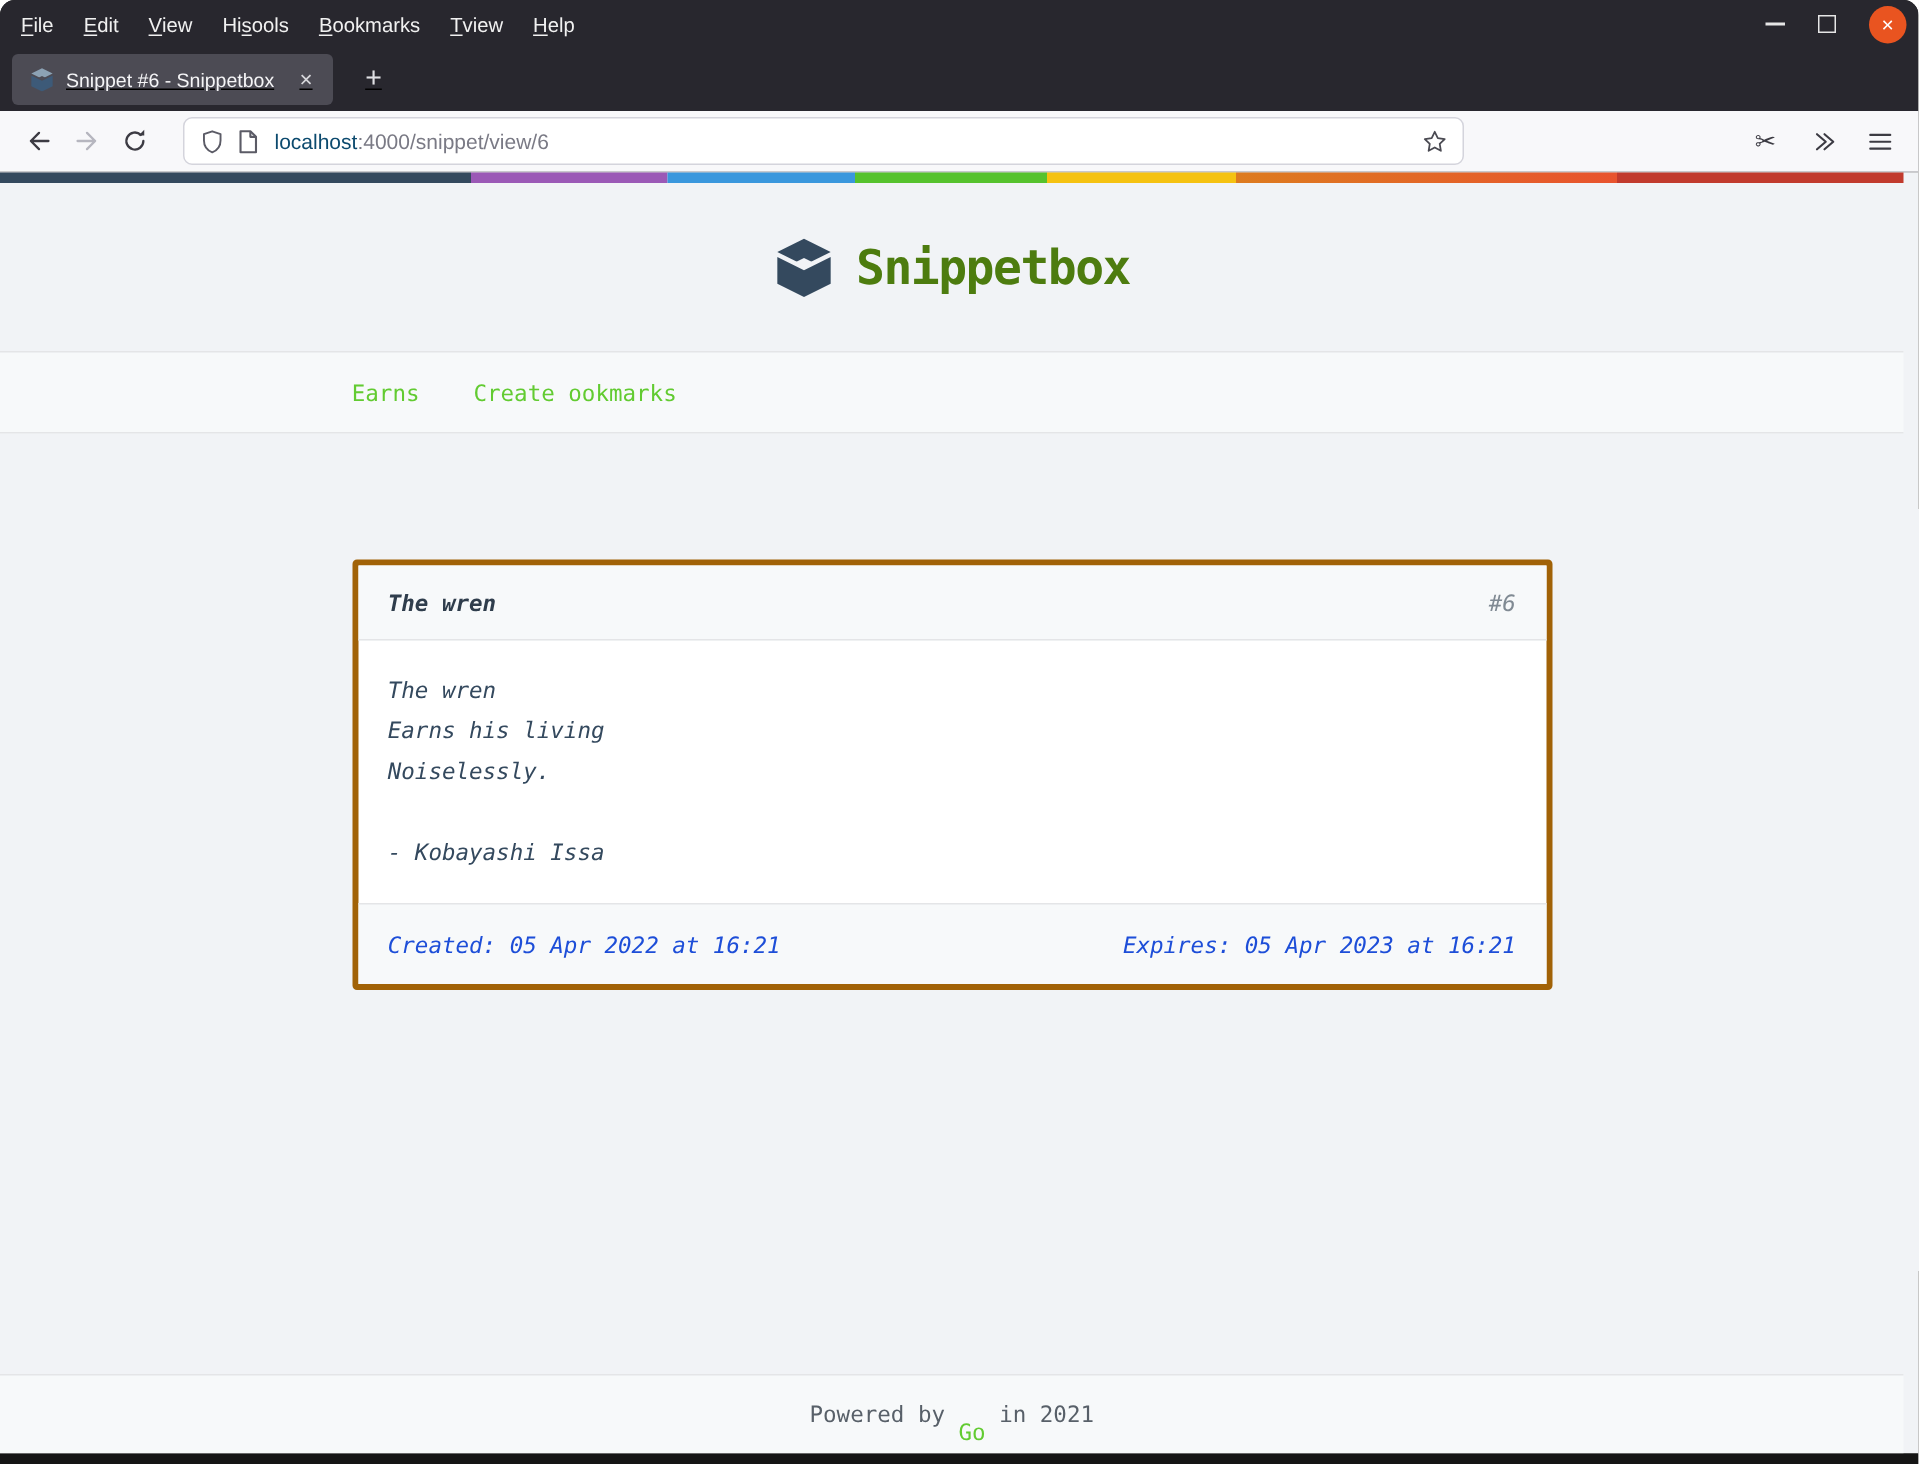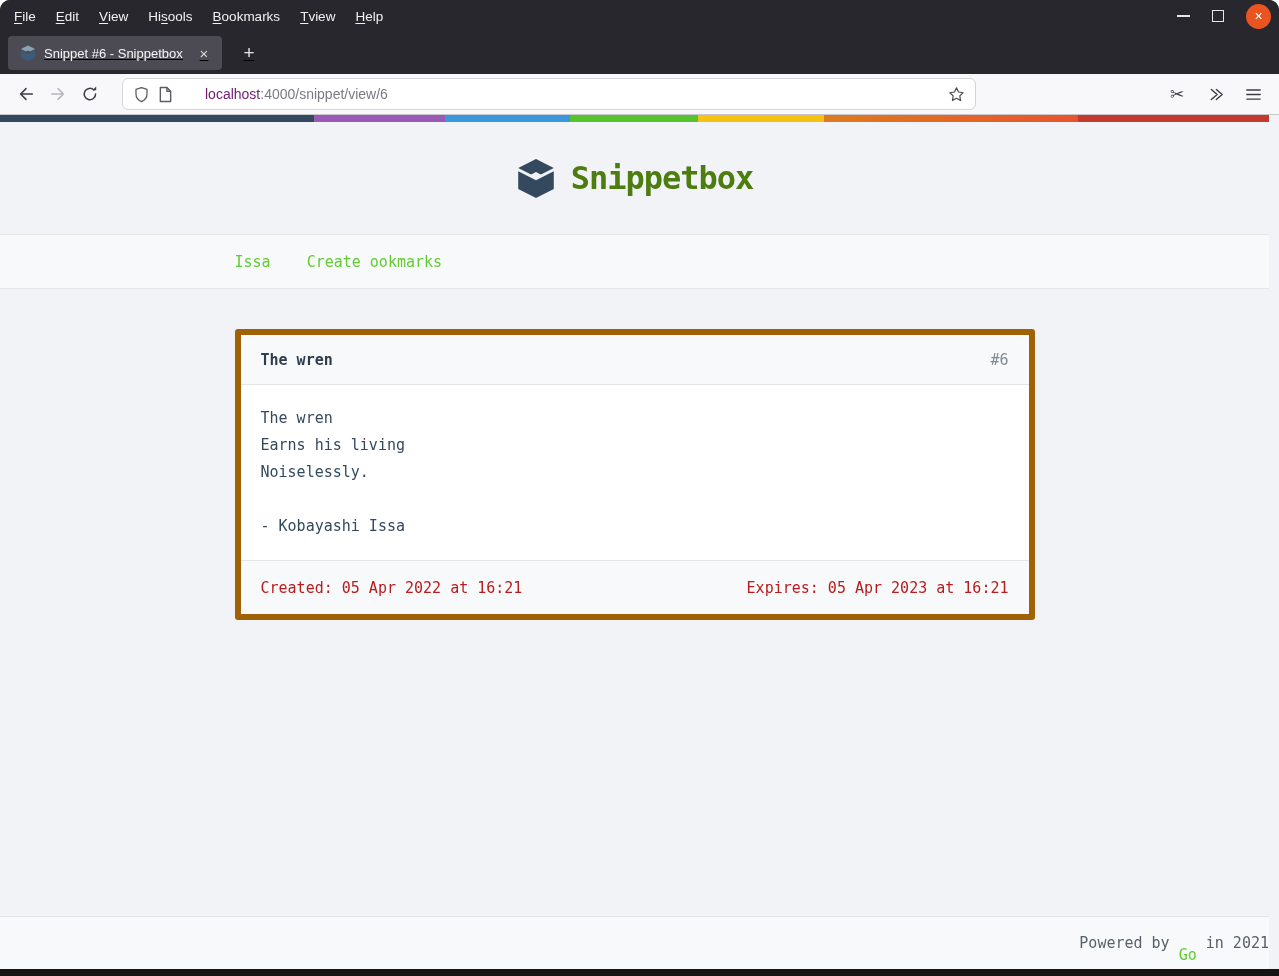--- a/index.html
+++ b/index.html
@@ -87,7 +87,7 @@
   }
   .urlbar .icon { color: #5b5b66; display: flex; align-items: center; }
   .url-text { margin-left: 10px; font-size: 14px; flex: 1; white-space: nowrap; }
-  .url-host { color: #701a75; margin-left: 22px; }
+  .url-host { color: #0c4a6e; }
   .url-path { color: #7a7a85; }
   .star-btn { color: #4a4a52; display: flex; align-items: center; padding: 4px; border-radius: 3px; }
   .toolbar-right { margin-left: auto; display: flex; align-items: center; gap: 6px; }

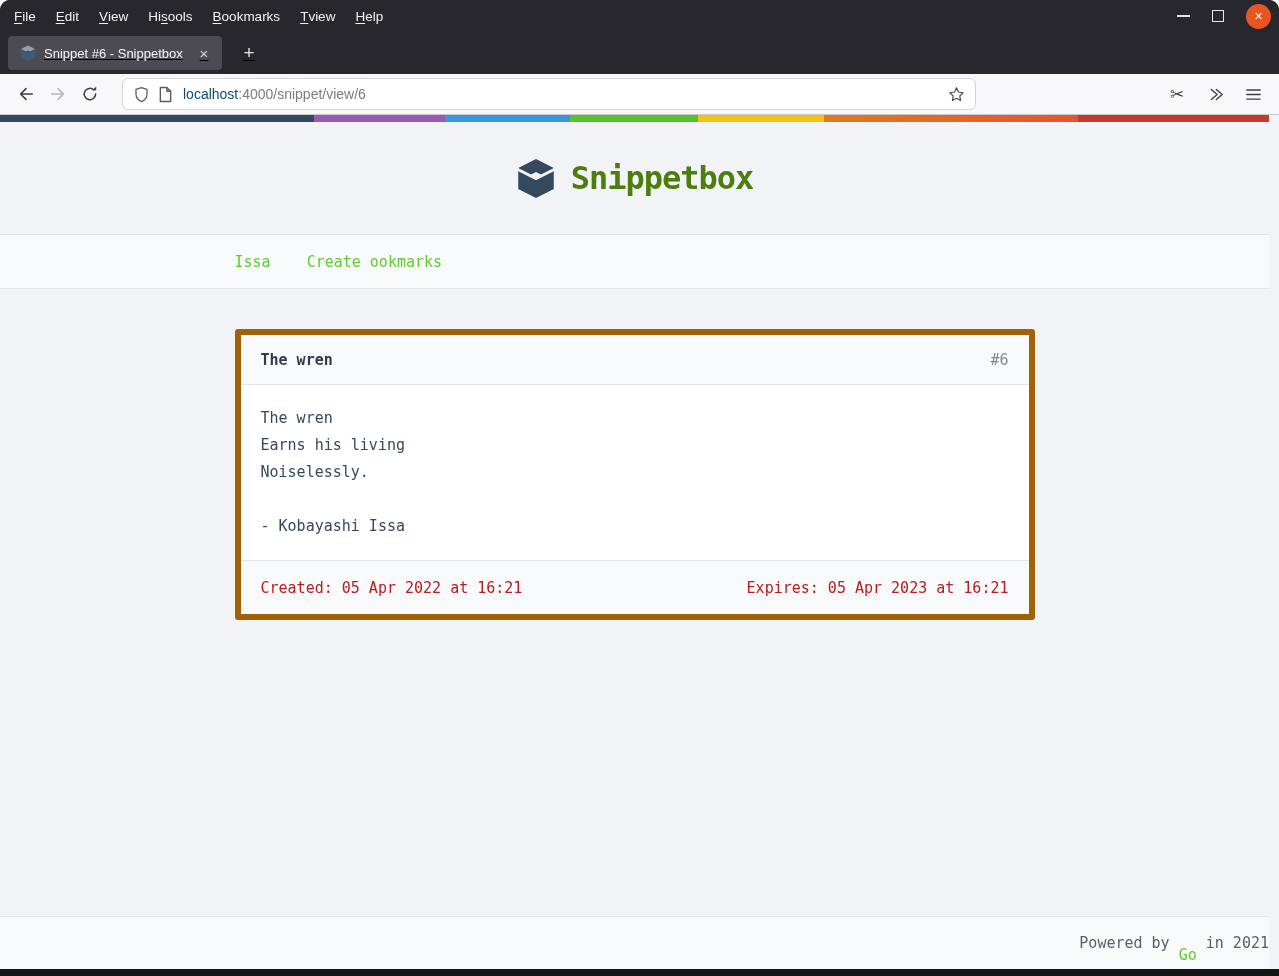--- a/index.html
+++ b/index.html
@@ -307,7 +307,7 @@
 
     <div class="site-nav">
       <div class="nav-inner">
-        <a href="#" class="site-link">Issa</a>
+        <a href="#" class="site-link">Earns</a>
         <a href="#" class="site-link">Create ookmarks</a>
       </div>
     </div>

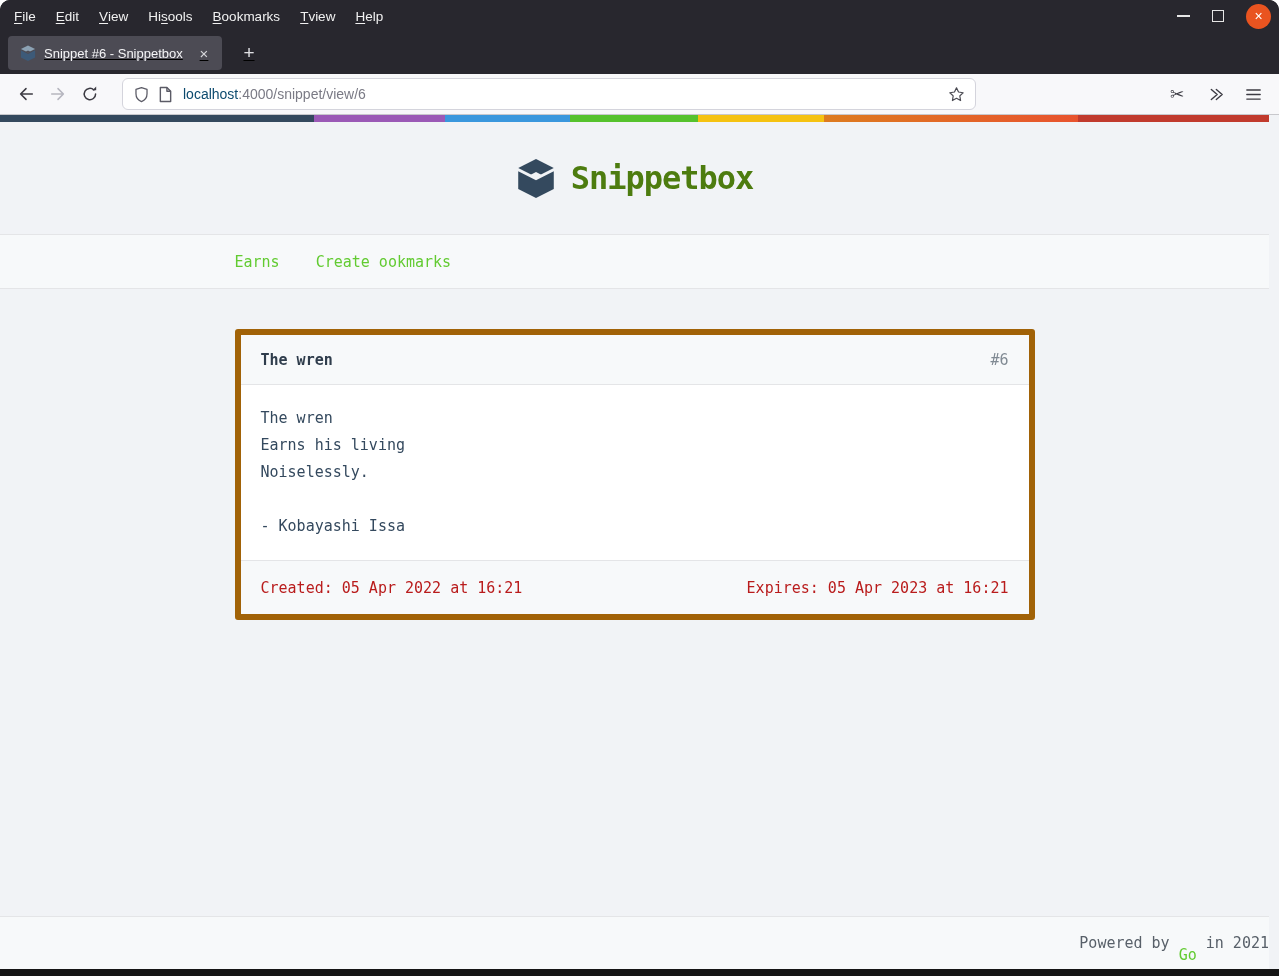--- a/index.html
+++ b/index.html
@@ -129,10 +129,11 @@
   }
   .site-main { flex: 1; min-height: 0; }
   .snippet-card {
-    width: 800px; margin: 40px auto 0;
+    width: 800px; margin: 84px auto 0;
     background: #ffffff;
-    border: 6px solid #a16207; border-radius: 3px;
-    font-family: "DejaVu Sans Mono", monospace;
+    border: 4px solid #a16207; border-radius: 3px;
+    font-family: "DejaVu Sans Mono", monospace;
+    font-style: italic;
   }
   .snippet-head {
     height: 50px; background: #f7f9fa;

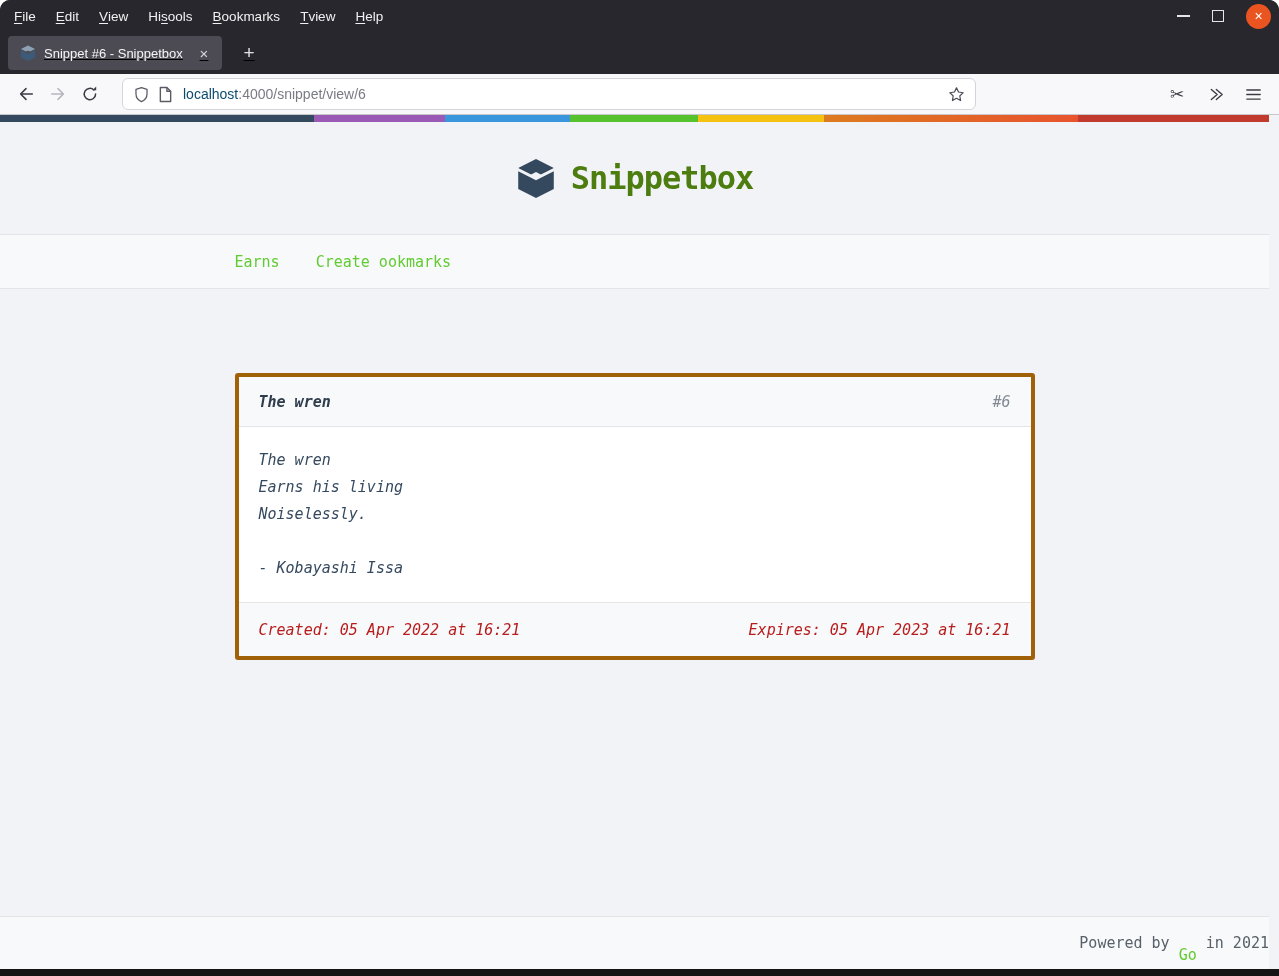--- a/index.html
+++ b/index.html
@@ -156,7 +156,7 @@
     border-top: 1px solid #e4e5e7;
     display: flex; align-items: center; justify-content: space-between;
     padding: 0 20px;
-    font-size: 15px; color: #b91c1c;
+    font-size: 15px; color: #1d4ed8;
   }
   .site-footer {
     height: 53px; flex: 0 0 53px;

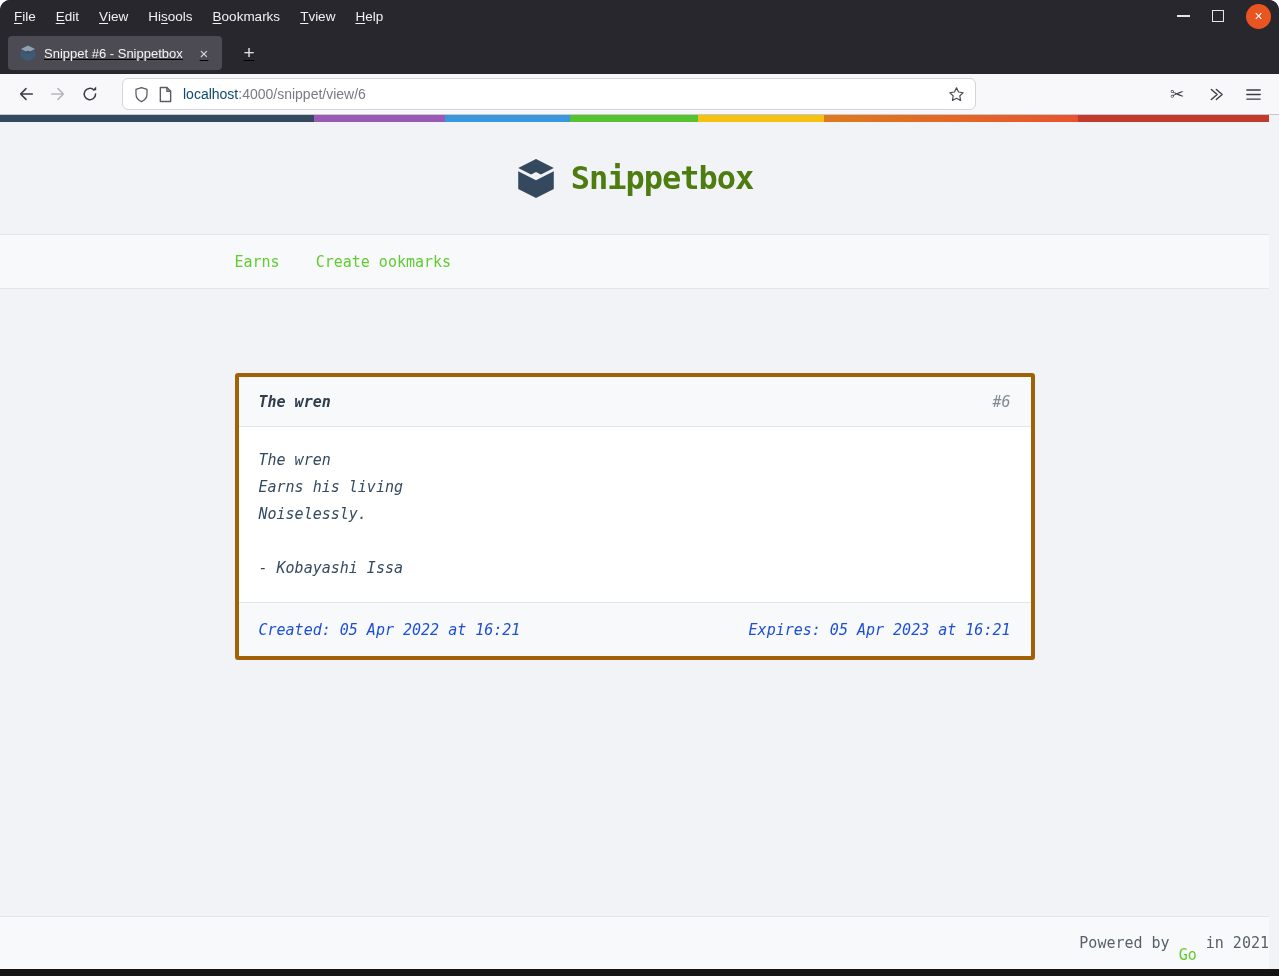--- a/index.html
+++ b/index.html
@@ -161,7 +161,7 @@
   .site-footer {
     height: 53px; flex: 0 0 53px;
     background: #f7f9fa; border-top: 1px solid #e4e5e7;
-    display: flex; align-items: center; justify-content: flex-end;
+    display: flex; align-items: center; justify-content: center;
     font-family: "DejaVu Sans Mono", monospace;
     font-size: 15px; color: #586069;
   }

